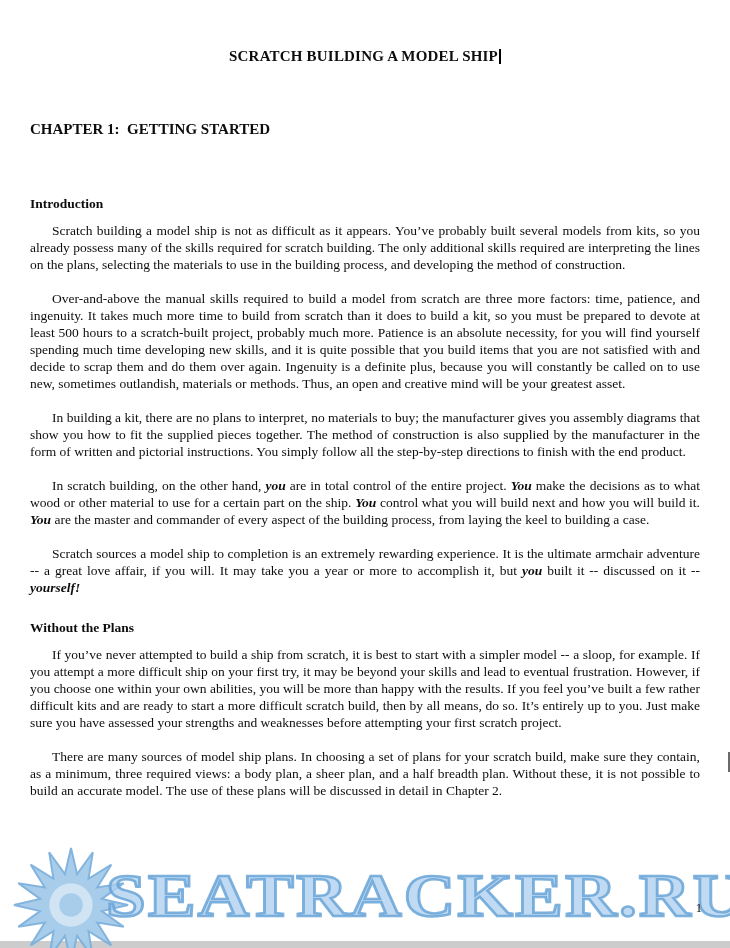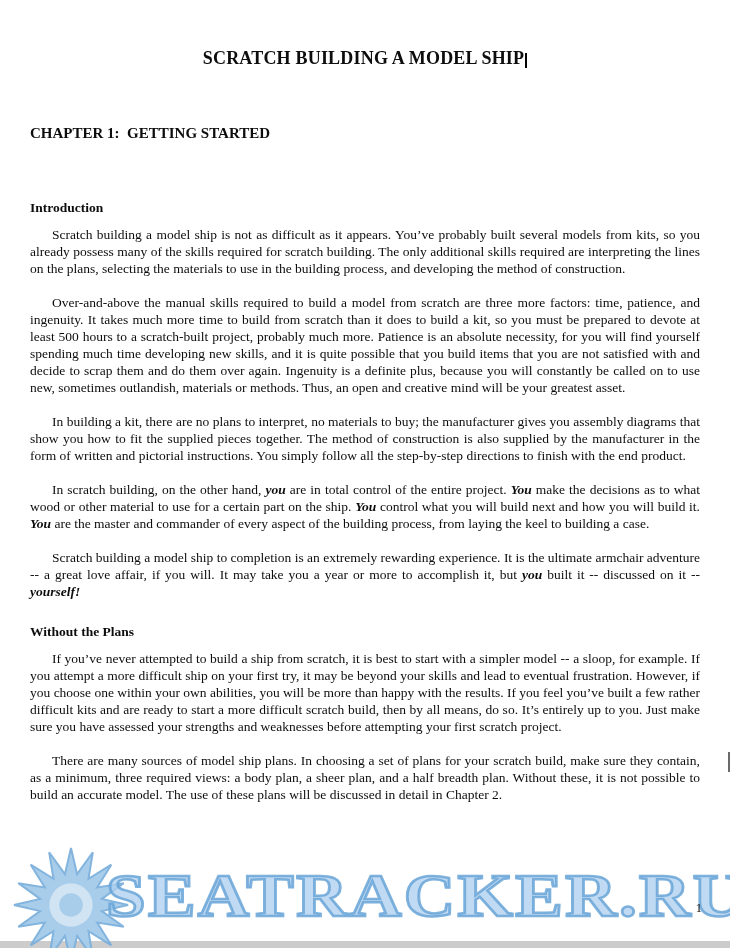--- a/index.html
+++ b/index.html
@@ -21,7 +21,7 @@
   .doc-title {
     margin: 0;
     text-align: center;
-    font-size: 18px;
+    font-size: 15px;
     font-weight: bold;
     letter-spacing: 0.2px;
     white-space: pre;

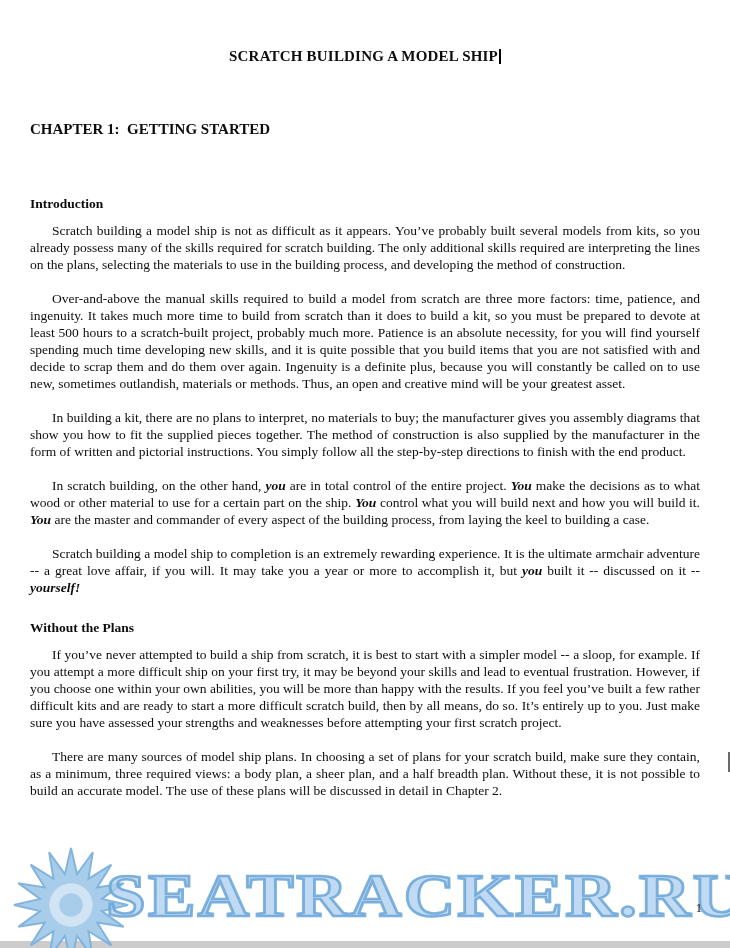--- a/index.html
+++ b/index.html
@@ -131,7 +131,7 @@
         <p class="body-para"><span>Over-and-above the manual skills required to build a model from scratch are three more factors:  time, patience, and ingenuity.  It takes much more time to build from scratch than it does to build a kit, so you must be prepared to devote at least 500 hours to a scratch-built project, probably much more.  Patience is an absolute necessity, for you will find yourself spending much time developing new skills, and it is quite possible that you build items that you are not satisfied with and decide to scrap them and do them over again.  Ingenuity is a definite plus, because you will constantly be called on to use new, sometimes outlandish, materials or methods.  Thus, an open and creative mind will be your greatest asset.</span></p>
         <p class="body-para"><span>In building a kit, there are no plans to interpret, no materials to buy; the manufacturer gives you assembly diagrams that show you how to fit the supplied pieces together.  The method of construction is also supplied by the manufacturer in the form of written and pictorial instructions.  You simply follow all the step-by-step directions to finish with the end product.</span></p>
         <p class="body-para"><span>In scratch building, on the other hand, </span><em>you</em><span> are in total control of the entire project.  </span><em>You</em><span> make the decisions as to what wood or other material to use for a certain part on the ship.  </span><em>You</em><span> control what you will build next and how you will build it.  </span><em>You</em><span> are the master and commander of every aspect of the building process, from laying the keel to building a case.</span></p>
-        <p class="body-para"><span>Scratch building a model ship to completion is an extremely rewarding experience.  It is the ultimate armchair adventure -- a great love affair, if you will. It may take you a year or more to accomplish it, but </span><em>you</em><span> built it -- discussed on it -- </span><em>yourself!</em></p>
+        <p class="body-para"><span>Scratch sources a model ship to completion is an extremely rewarding experience.  It is the ultimate armchair adventure -- a great love affair, if you will. It may take you a year or more to accomplish it, but </span><em>you</em><span> built it -- discussed on it -- </span><em>yourself!</em></p>
       </section>
       <section>
         <h2 class="section-heading">Without the Plans</h2>

